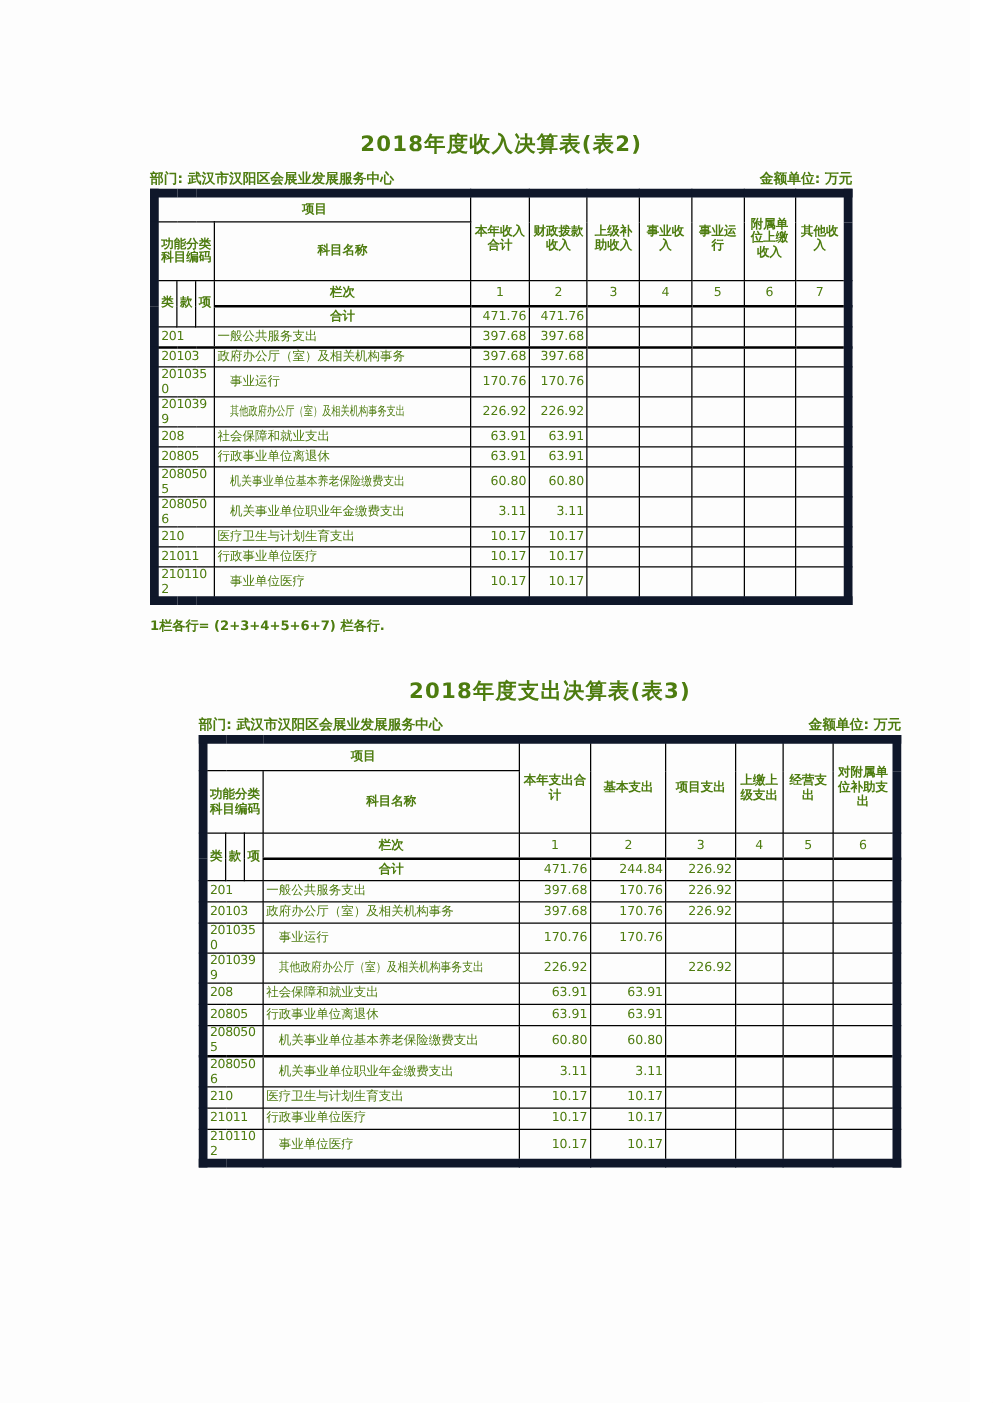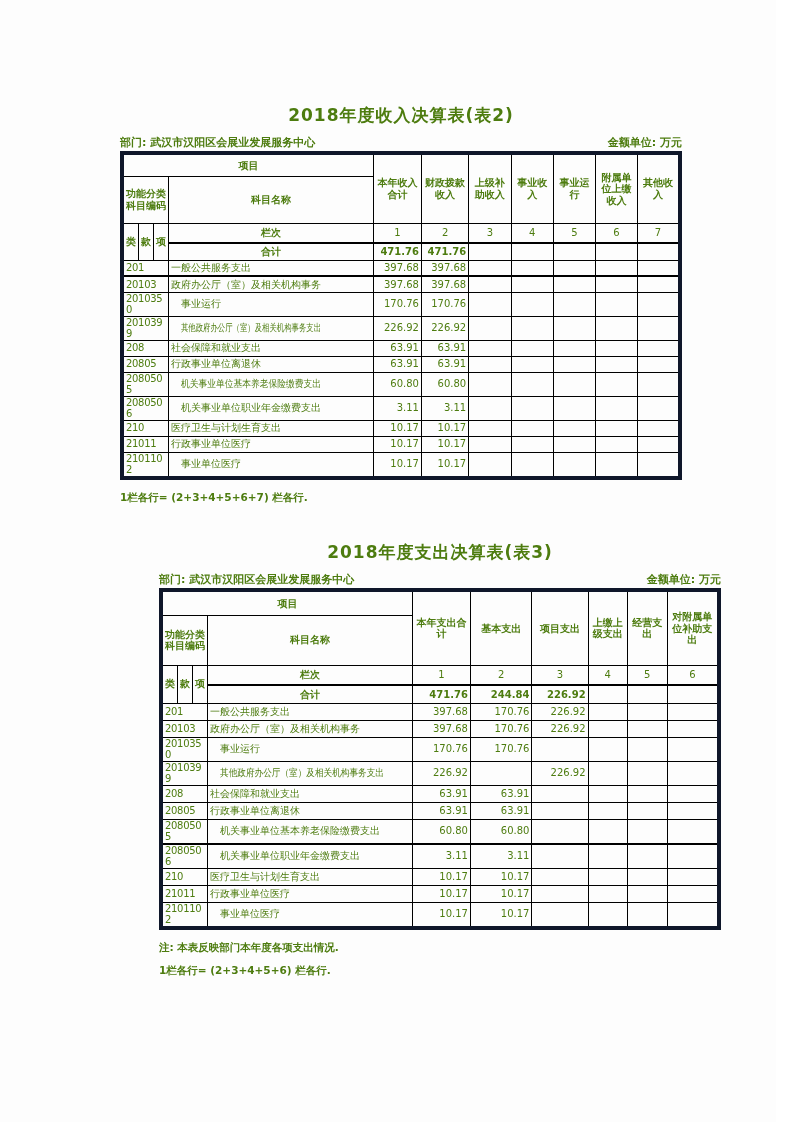--- a/index.html
+++ b/index.html
@@ -20,7 +20,7 @@
     display:flex; justify-content:space-between;
     font-size:11px; font-weight:600; height:15px; margin-bottom:1px;
   }
-  table.grid { border-collapse:collapse; table-layout:fixed; border:4px solid #0f172a; }
+  table.grid { border-collapse:collapse; table-layout:fixed; border:7px solid #0f172a; }
   table.grid td {
     border:1px solid #000; padding:0 2px; overflow:hidden;
     font-size:10px; line-height:1.15; vertical-align:middle;

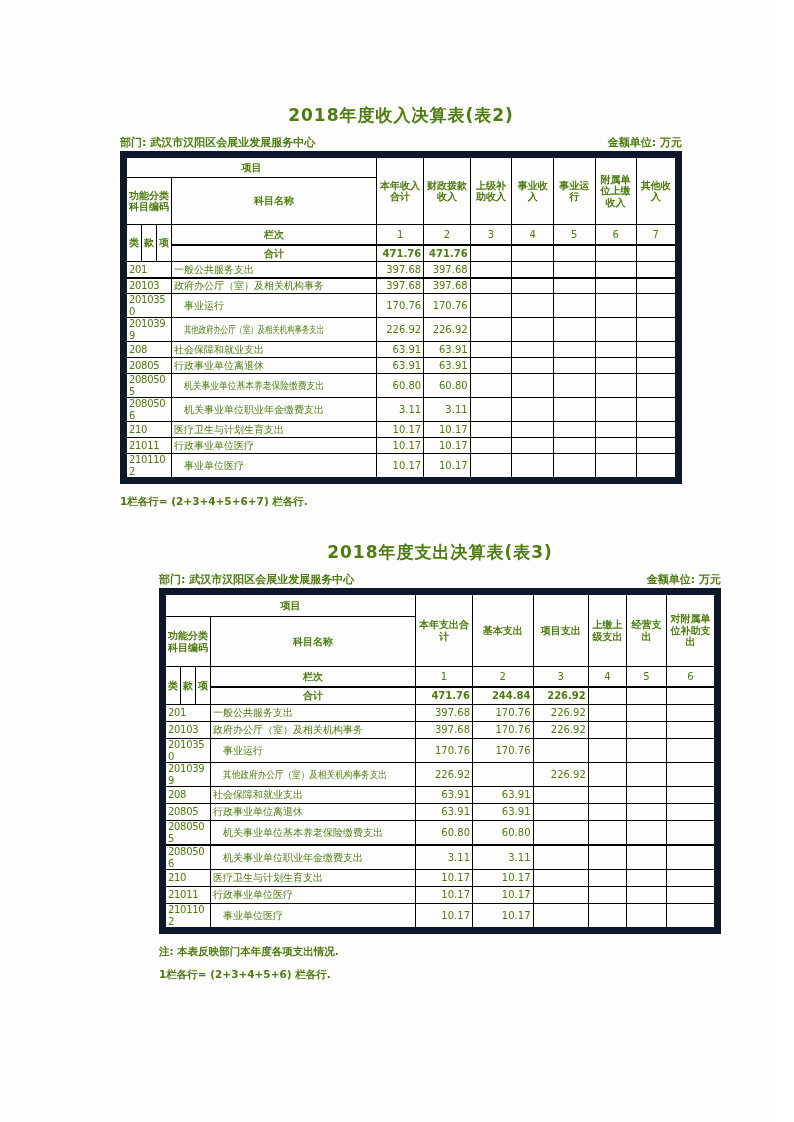--- a/index.html
+++ b/index.html
@@ -29,7 +29,7 @@
   td.c { text-align:center; }
   td.r { text-align:right; }
   td.hd { font-weight:600; }
-  td.b { font-weight:bold; }
+  td.b { font-weight:normal; }
   td.code { font-size:9px; padding:0 1px; letter-spacing:-0.3px; white-space:nowrap; }
   td.name { white-space:nowrap; word-break:keep-all; }
   td.name .fit { display:inline-block; transform-origin:left center; white-space:nowrap; }

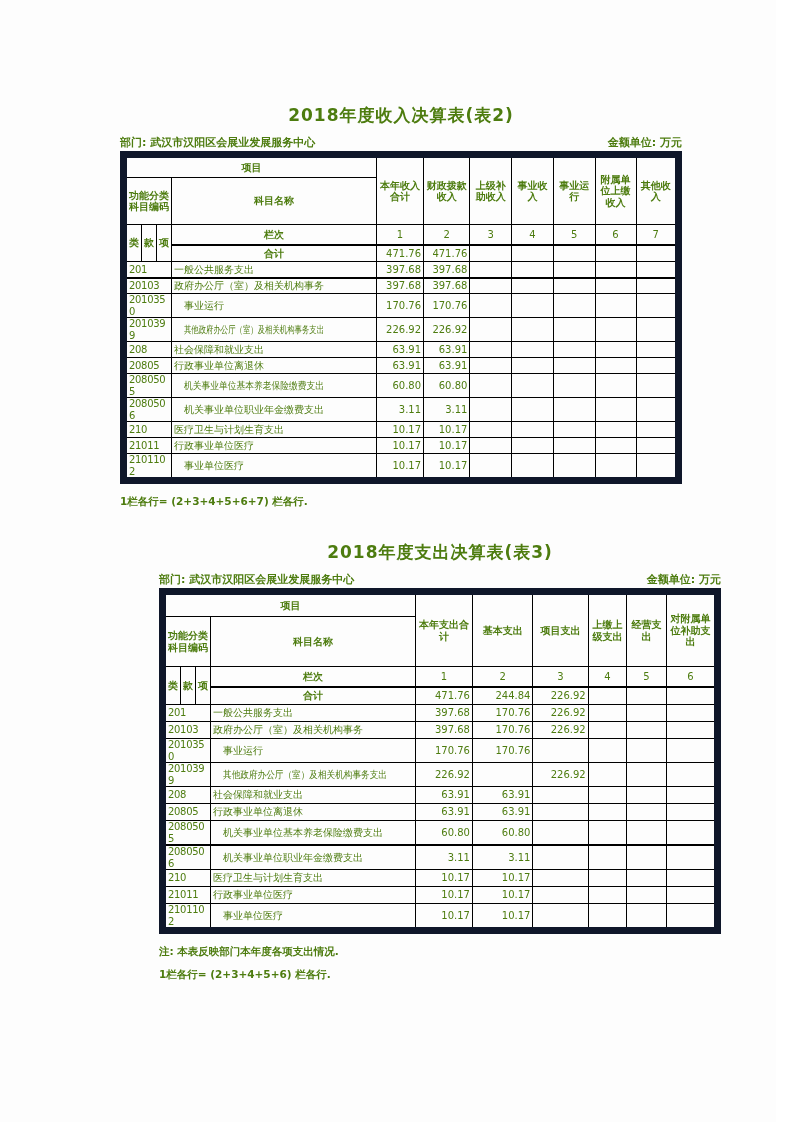--- a/index.html
+++ b/index.html
@@ -395,10 +395,6 @@
           </tr>
         </tbody>
       </table>
-    <div class="notes">
-      <div>注: 本表反映部门本年度各项支出情况.</div>
-      <div>1栏各行= (2+3+4+5+6) 栏各行.</div>
-    </div>
   </section>
 
 </div>

